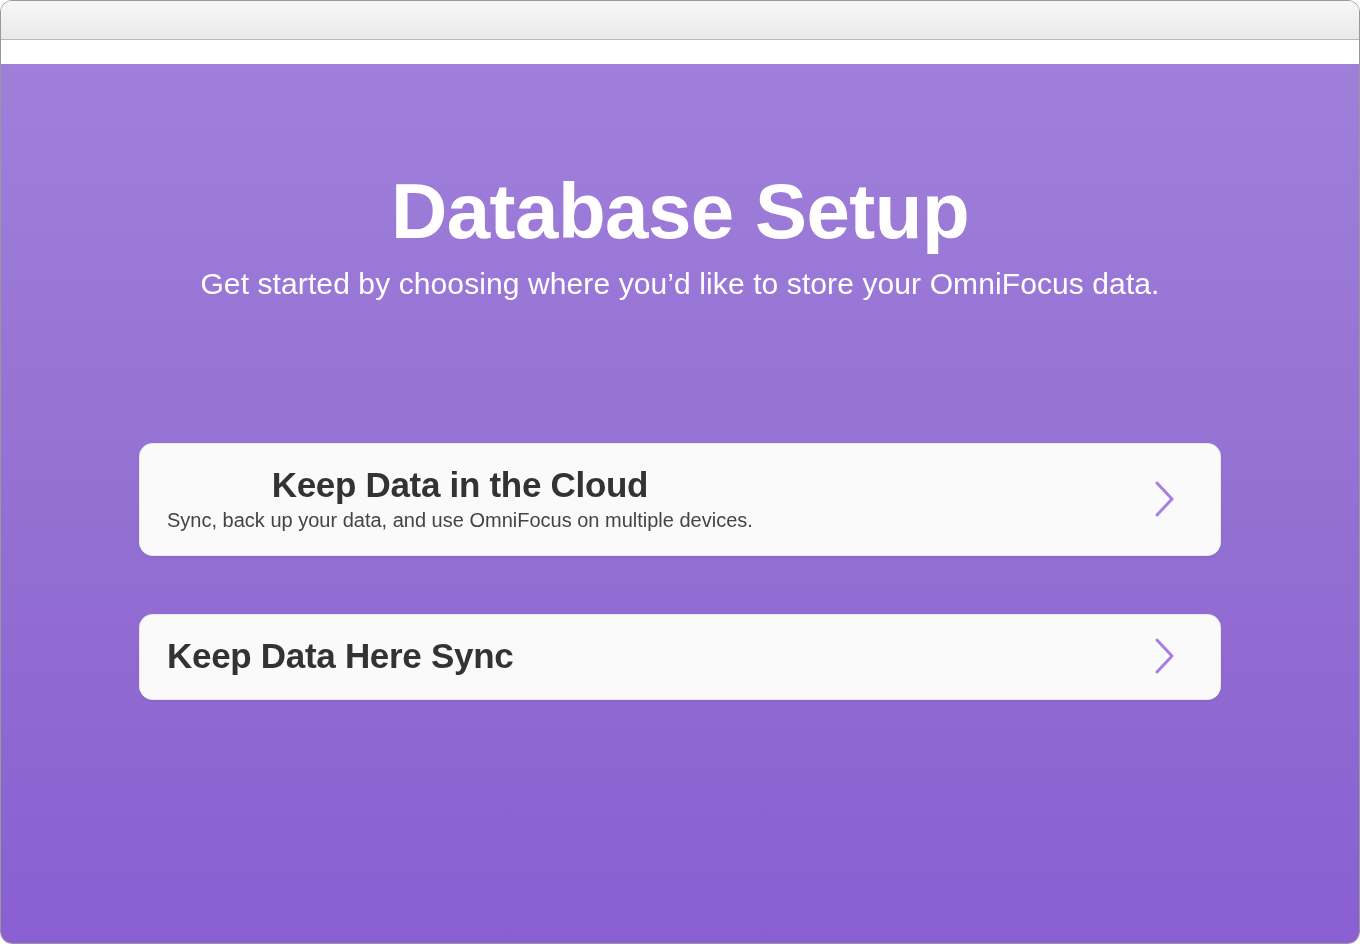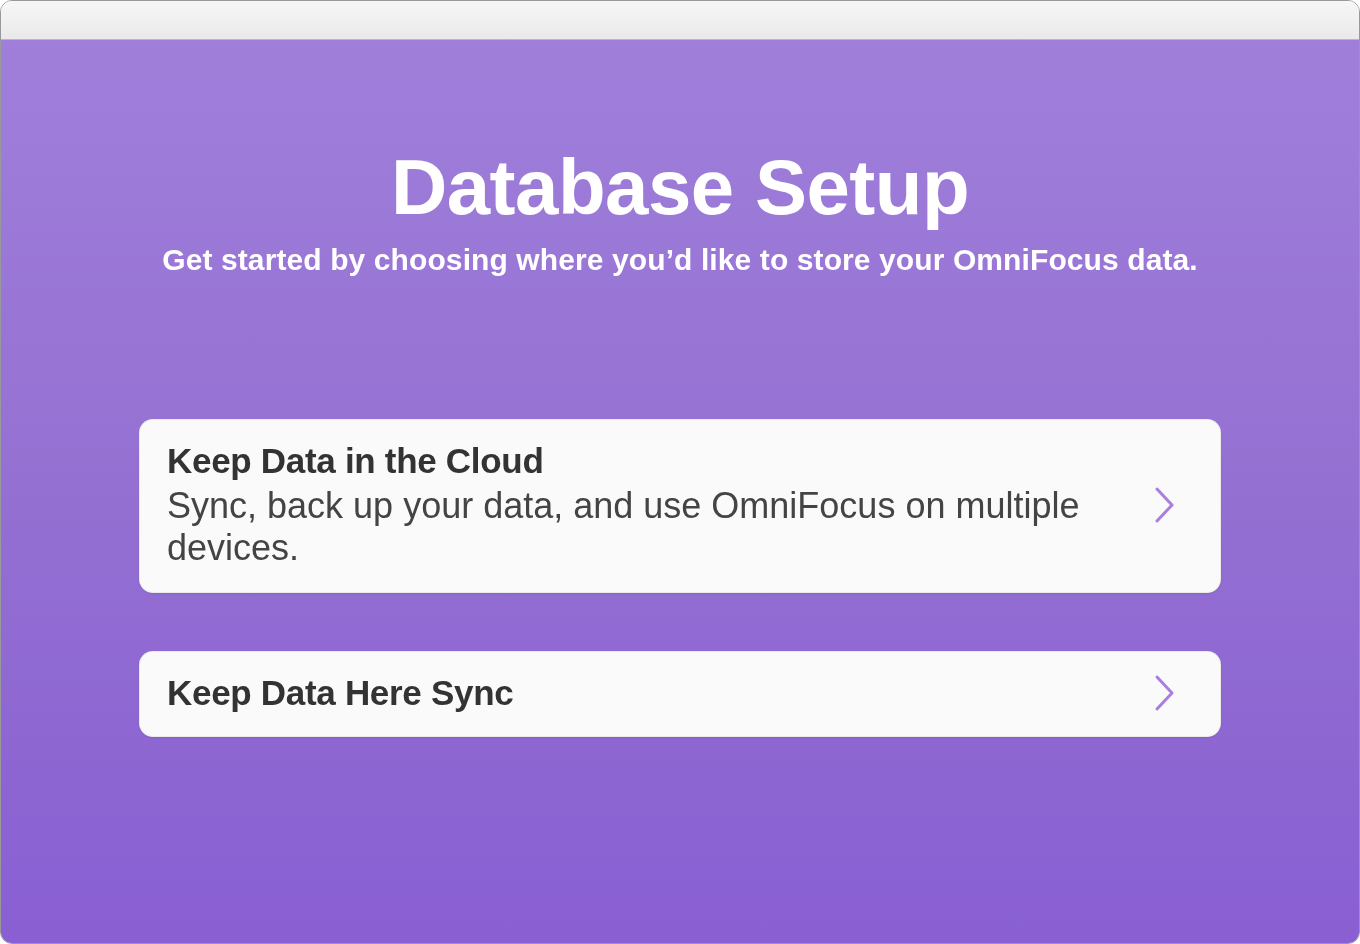--- a/index.html
+++ b/index.html
@@ -24,6 +24,7 @@
       border-radius: 12px;
       overflow: hidden;
       background: #fff;
+      gap: 24px;
     }
     
     .titlebar {

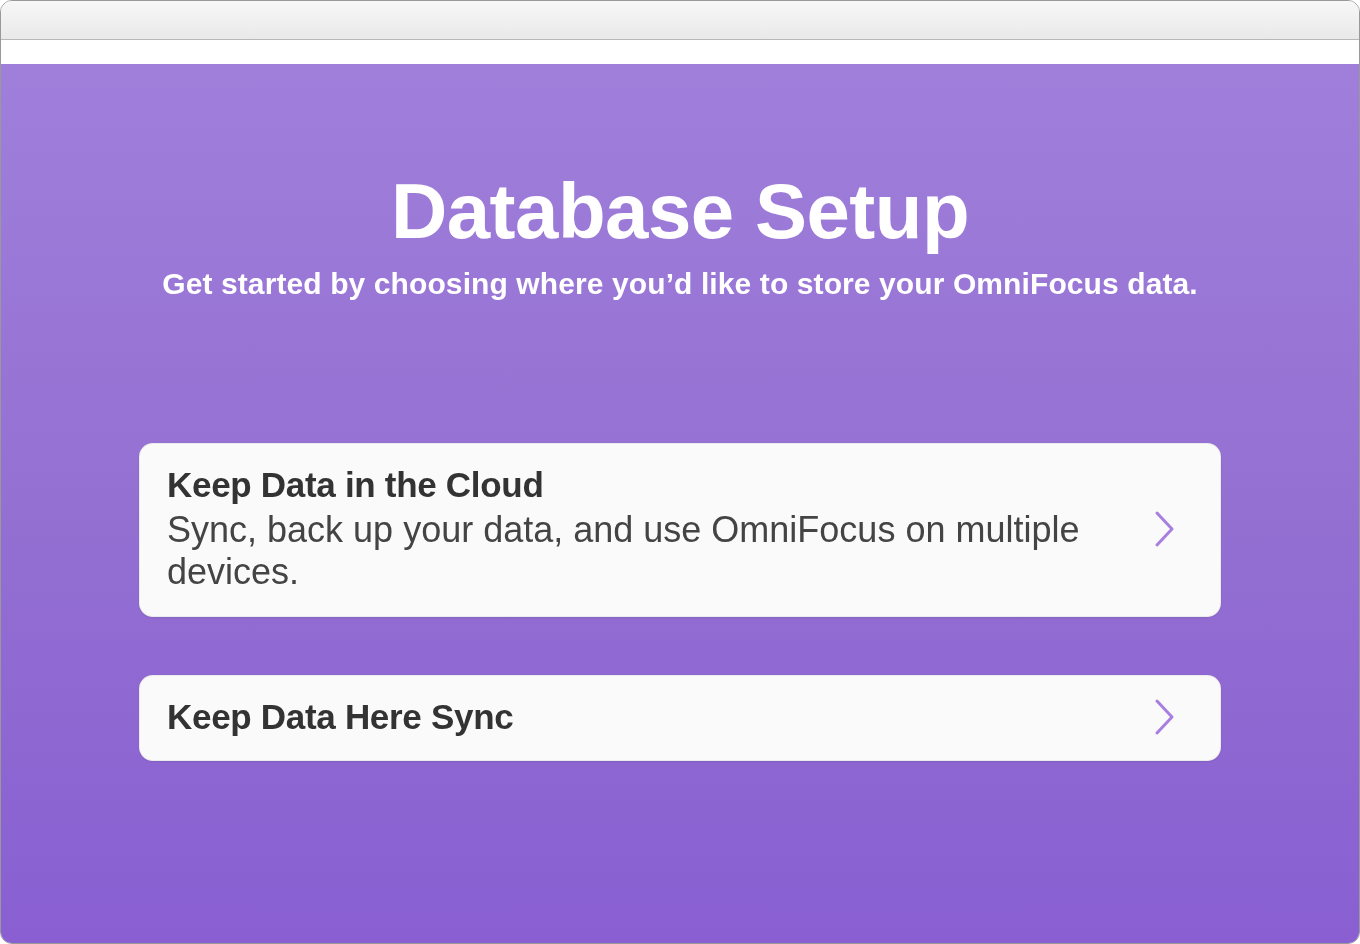--- a/index.html
+++ b/index.html
@@ -54,7 +54,7 @@
     .subtitle {
       color: #ffffff;
       font-size: 30px;
-      font-weight: 700;
+      font-weight: 400;
       text-align: center;
       margin-top: 10px;
       letter-spacing: 0.1px;

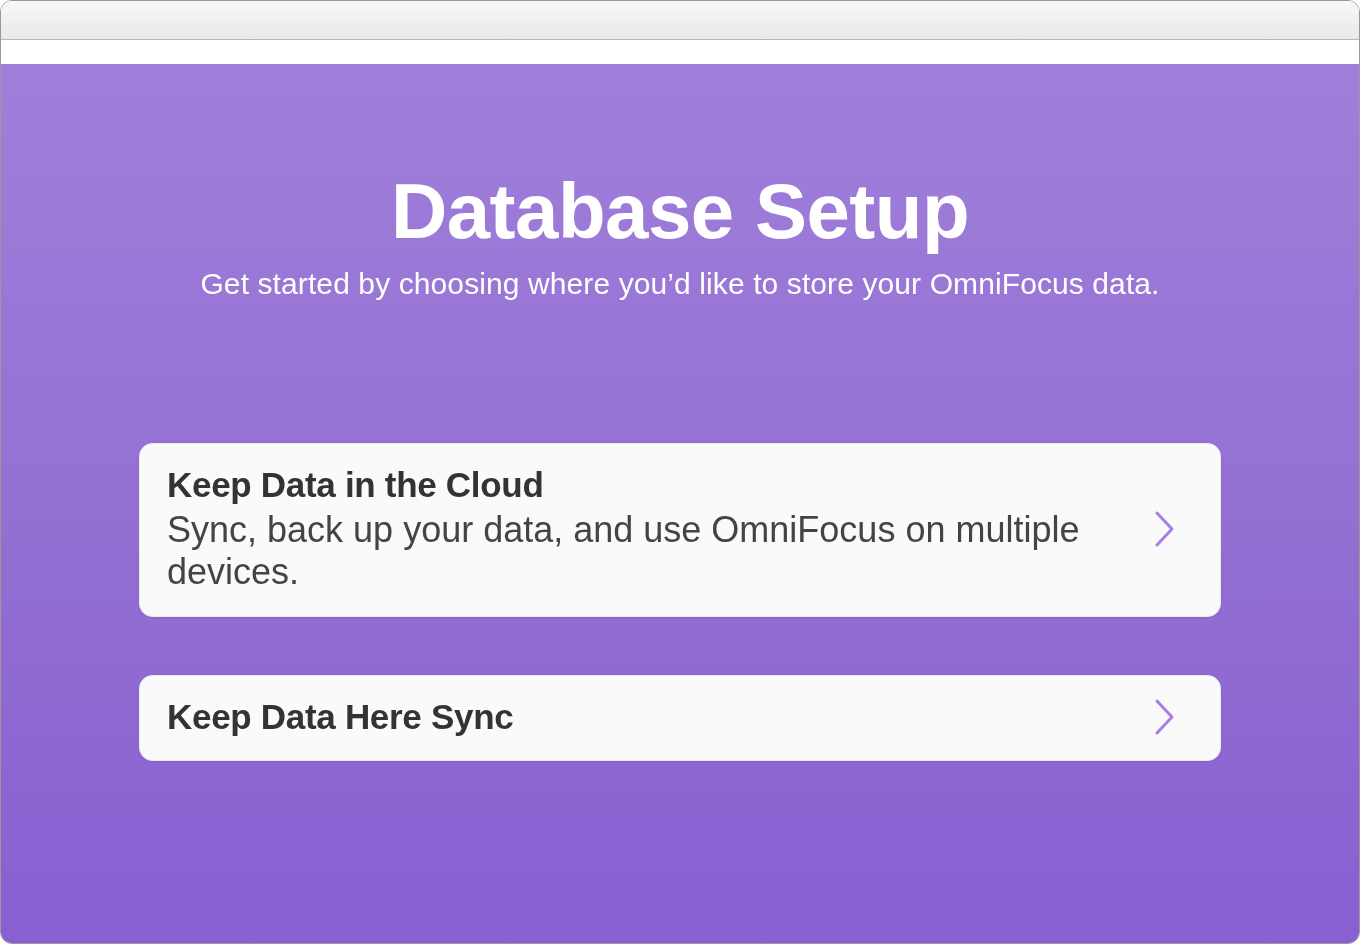--- a/index.html
+++ b/index.html
@@ -77,6 +77,7 @@
       justify-content: space-between;
       cursor: pointer;
       box-shadow: 0 1px 2px rgba(0,0,0,0.08), inset 0 0 0 1px rgba(0,0,0,0.06);
+      text-align: center;
     }
     
     .option-text {

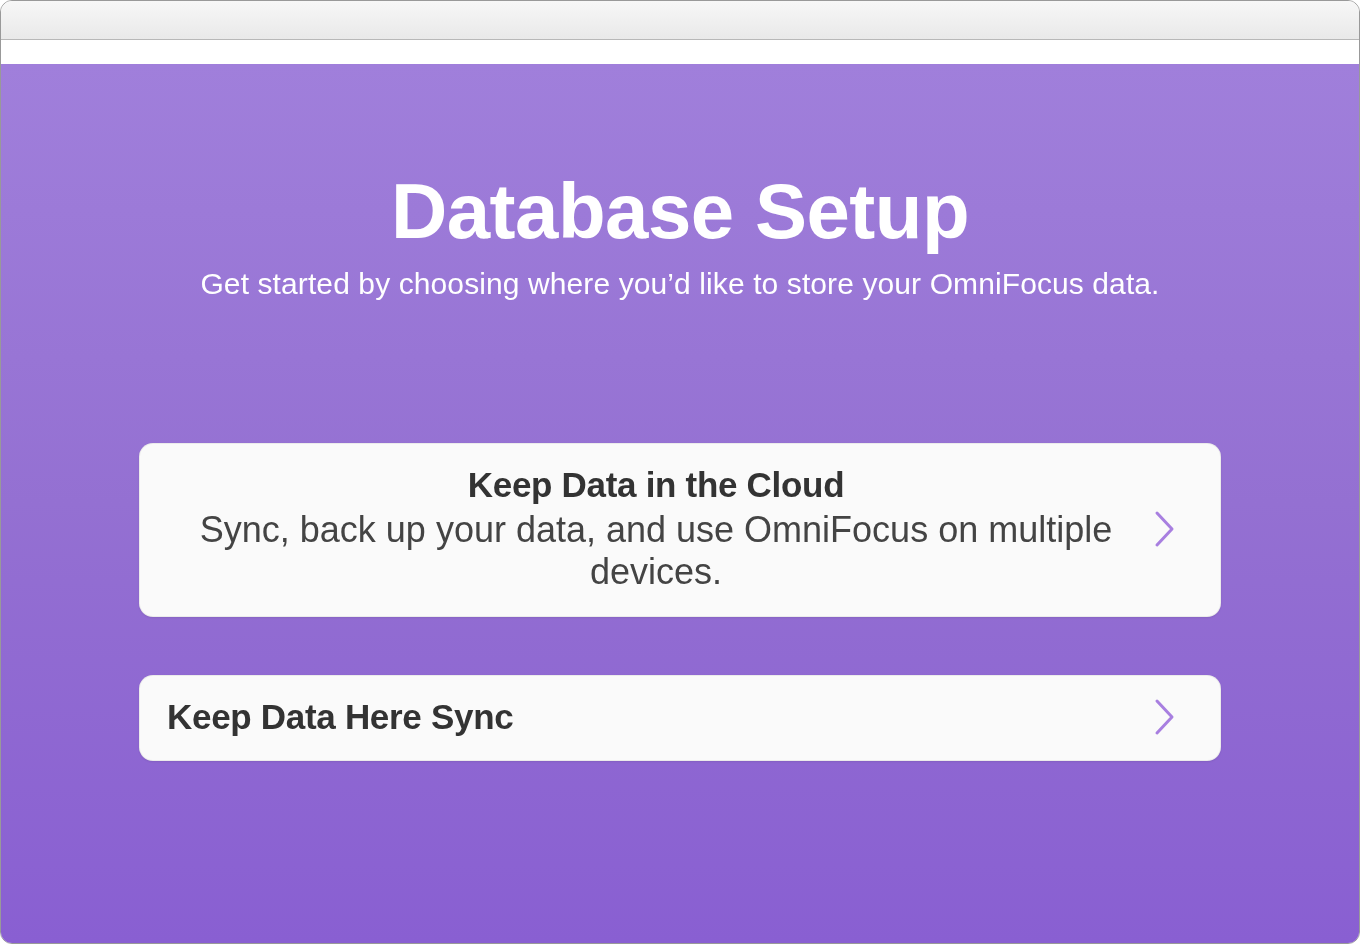--- a/index.html
+++ b/index.html
@@ -94,7 +94,7 @@
     
     .option-desc {
       color: #444444;
-      font-size: 36px;
+      font-size: 20px;
       font-weight: 400;
       margin-top: 4px;
       letter-spacing: 0px;

